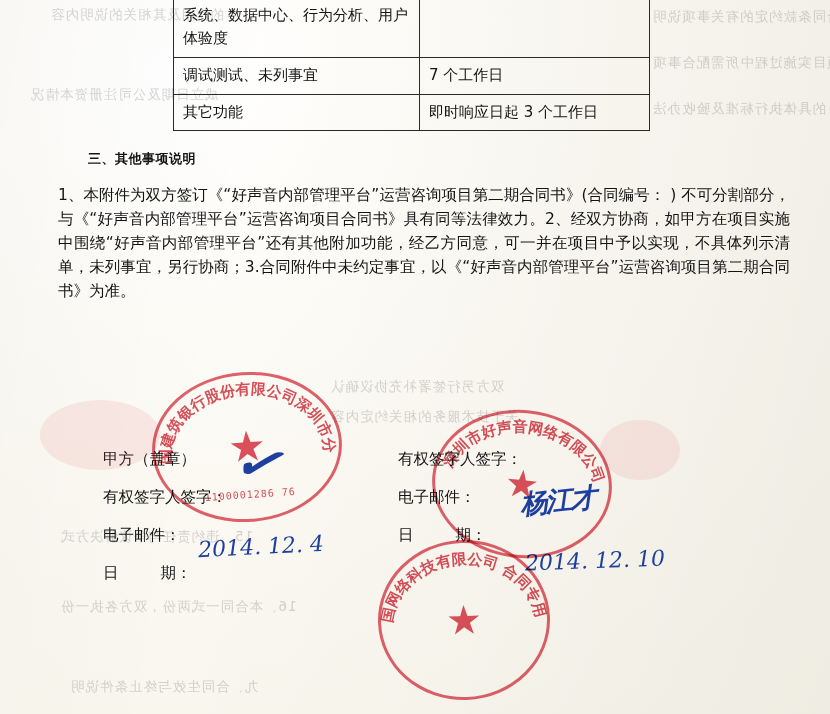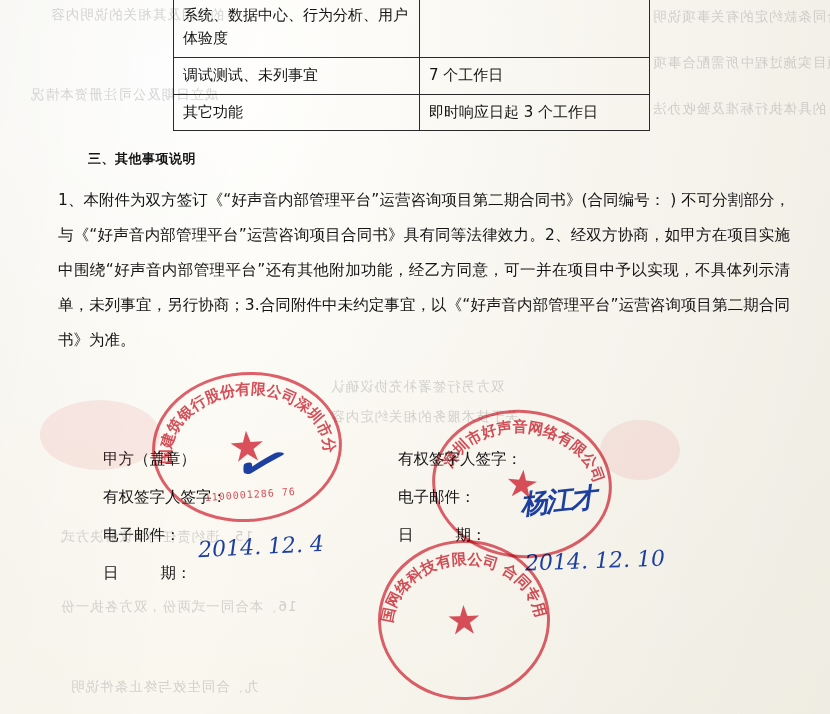--- a/index.html
+++ b/index.html
@@ -83,7 +83,7 @@
     top: 183px;
     width: 732px;
     font-size: 15.5px;
-    line-height: 35px;
+    line-height: 24px;
     text-align: justify;
     text-justify: inter-ideograph;
   }

